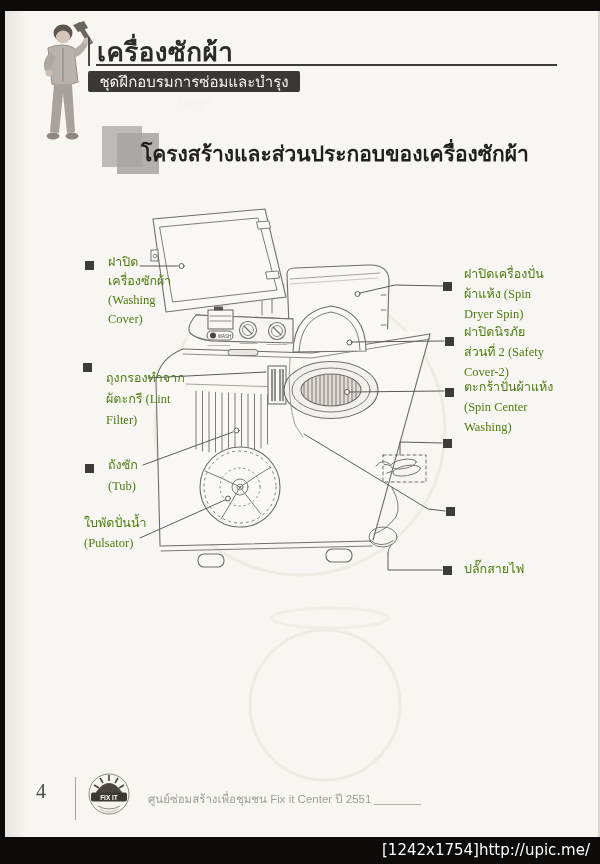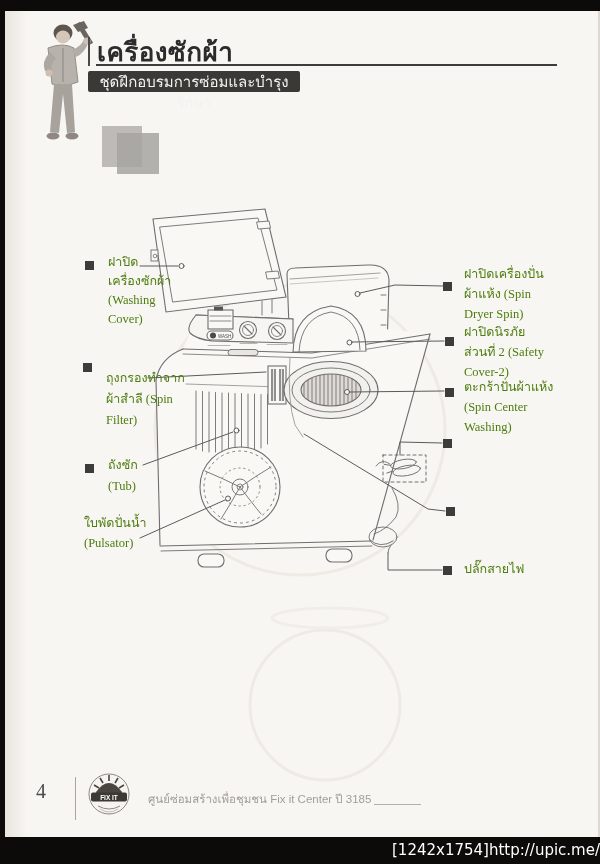--- a/index.html
+++ b/index.html
@@ -75,6 +75,7 @@
 
   <div class="sq1"></div>
   <div class="sq2"></div>
+  <div class="s-title">โครงสร้างและส่วนประกอบของเครื่องซักผ้า</div>
 
   <svg class="diagram-svg" viewBox="0 0 600 864">
     <defs>

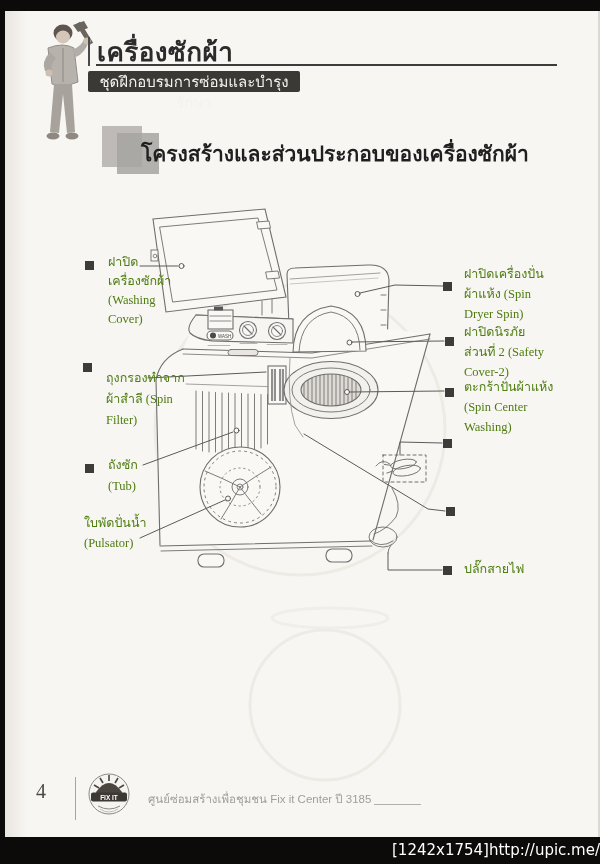--- a/index.html
+++ b/index.html
@@ -226,7 +226,7 @@
   <div class="bullet" style="left:83px;top:363px"></div>
   <div class="lbl" style="left:106px;top:368px;line-height:21px">
     <div>ถุงกรองทำจาก</div>
-    <div>ผ้าสำลี (Spin</div>
+    <div>ผ้ตะกรี (Lint</div>
     <div>Filter)</div>
   </div>
 

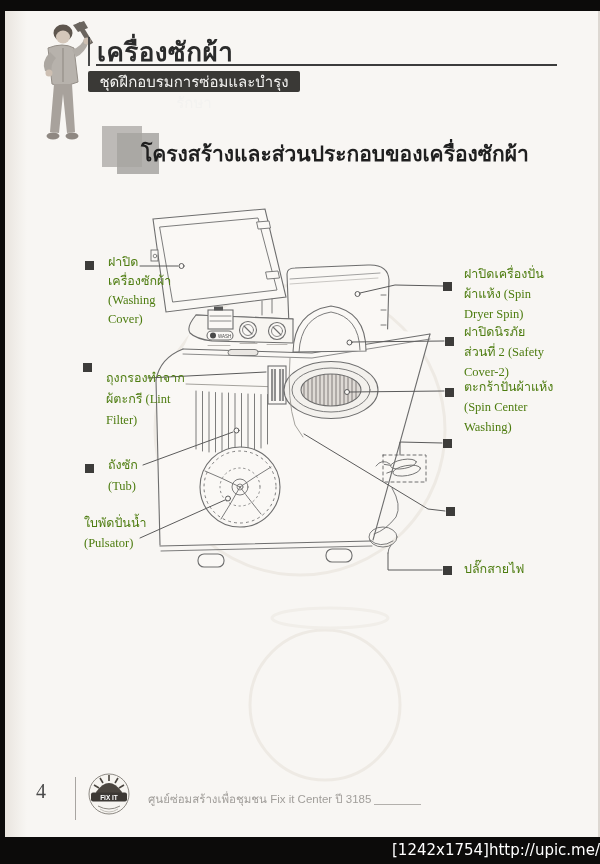--- a/index.html
+++ b/index.html
@@ -284,7 +284,7 @@
       <path d="M14,40 Q23,46 32,40" stroke="#b5b1ab" stroke-width=".8" fill="none"></path>
     </svg>
   </div>
-  <div class="f-caption">ศูนย์ซ่อมสร้างเพื่อชุมชน Fix it Center ปี 3185</div>
+  <div class="f-caption">ศูนย์ซ่อมสร้างเพื่อชุมชน Fix it Center ปี 2551</div>
   <div class="f-tail"></div>
 
   <div class="bar-bottom">

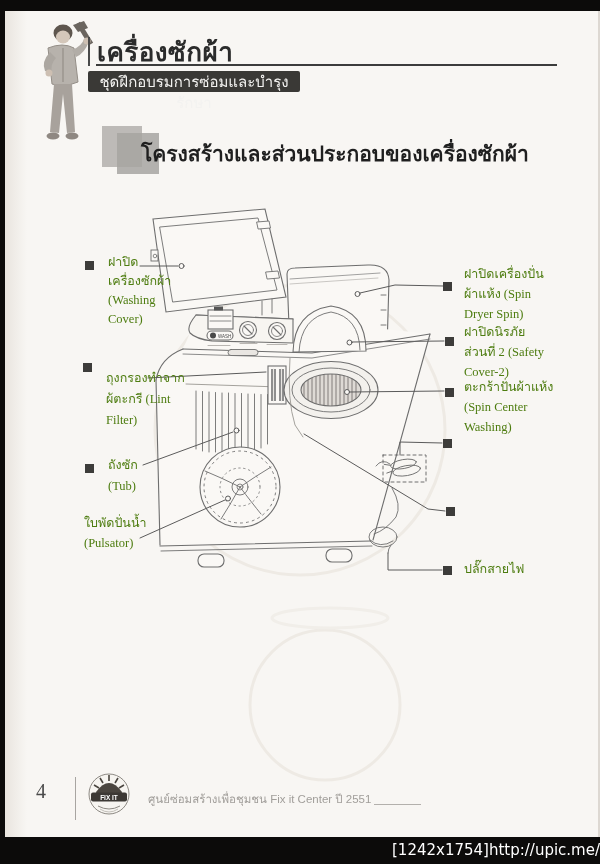--- a/index.html
+++ b/index.html
@@ -8,7 +8,7 @@
   
   .bar-top{position:absolute;left:0;top:0;width:600px;height:11px;background:#0c0b0a;}
   .bar-bottom{position:absolute;left:0;top:837px;width:600px;height:27px;background:#0c0b0a;
-        color:#fff;font-size:15px;line-height:27px;text-align:right;box-sizing:border-box;
+        color:#fff;font-size:15px;line-height:27px;text-align:right;padding-right:10px;box-sizing:border-box;
         font-family:"DejaVu Sans",sans-serif;}
   .strip-left{position:absolute;left:0;top:0;width:5px;height:864px;background:#0c0b0a;}
   .shade-left{position:absolute;left:5px;top:11px;width:22px;height:826px;

